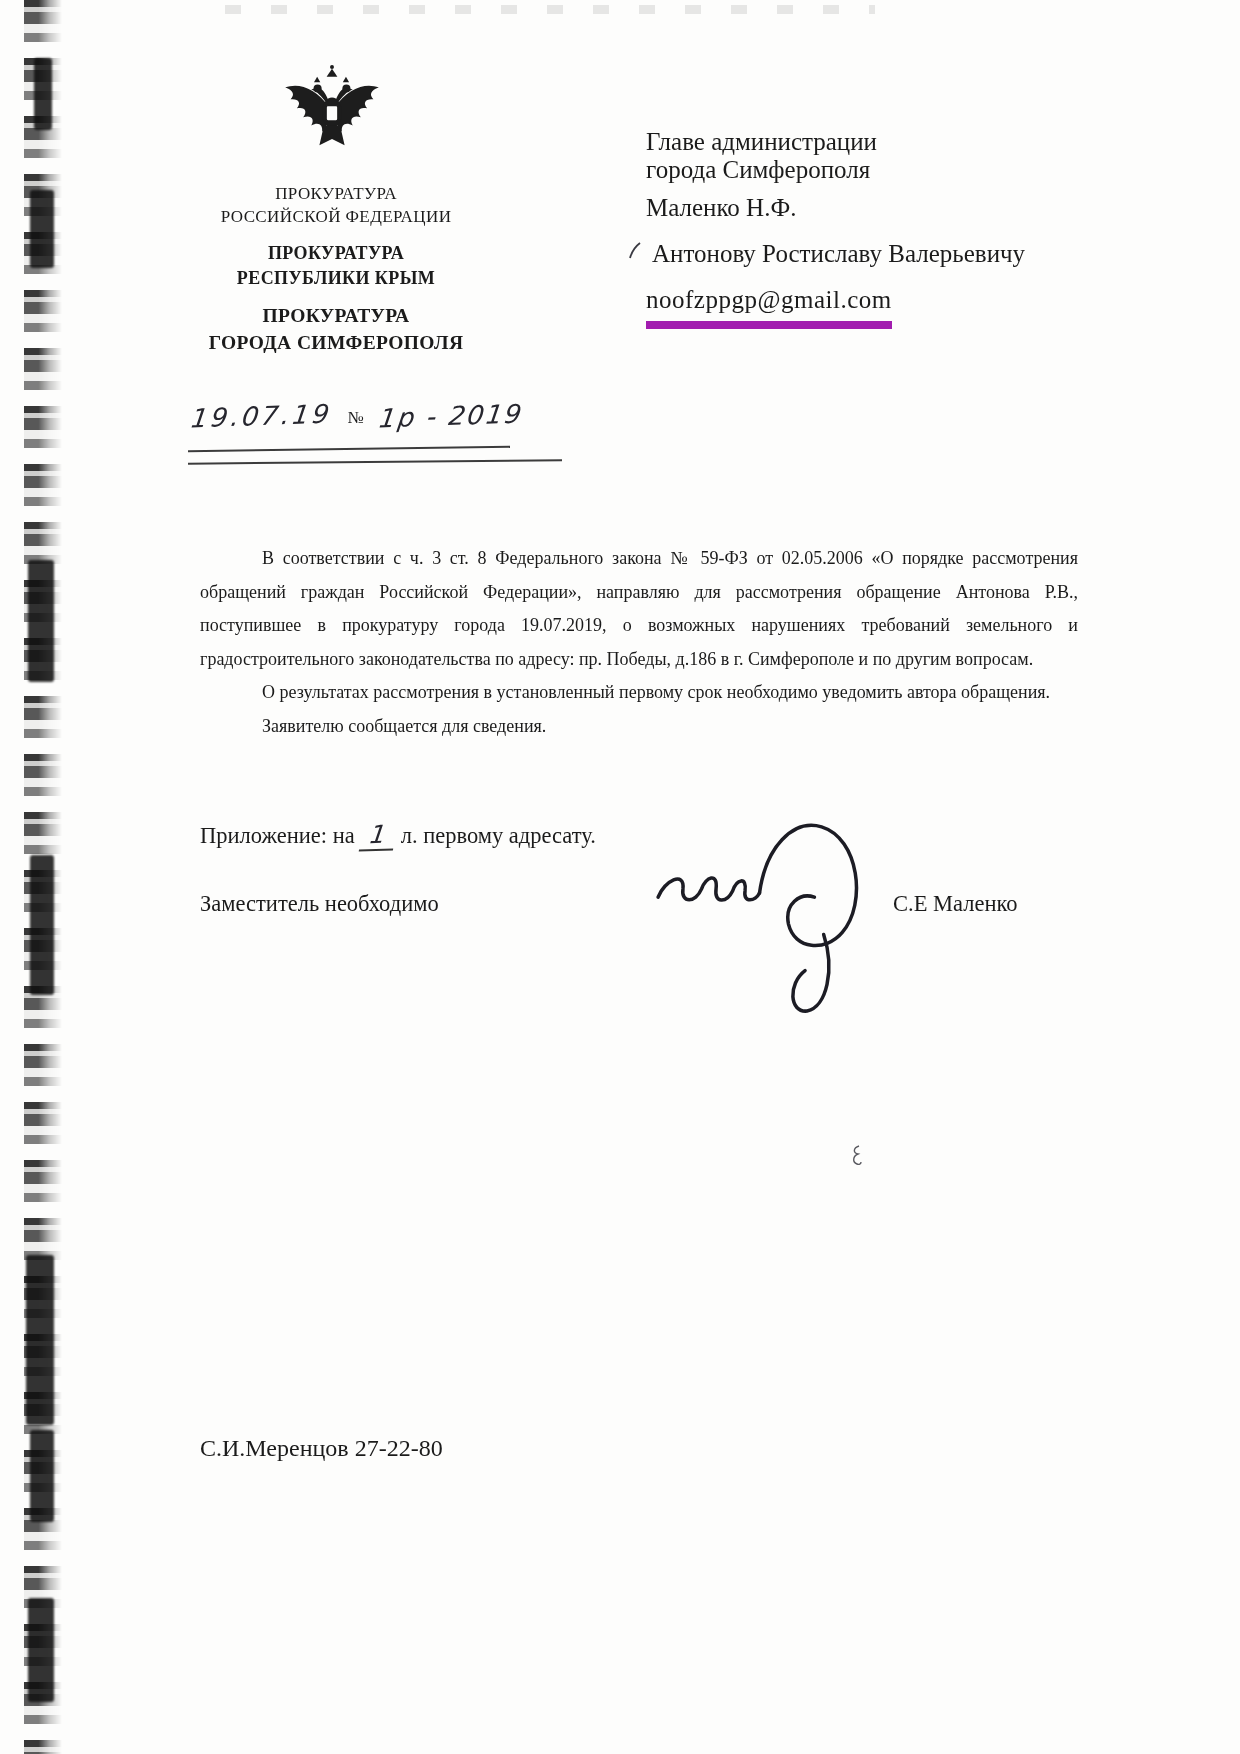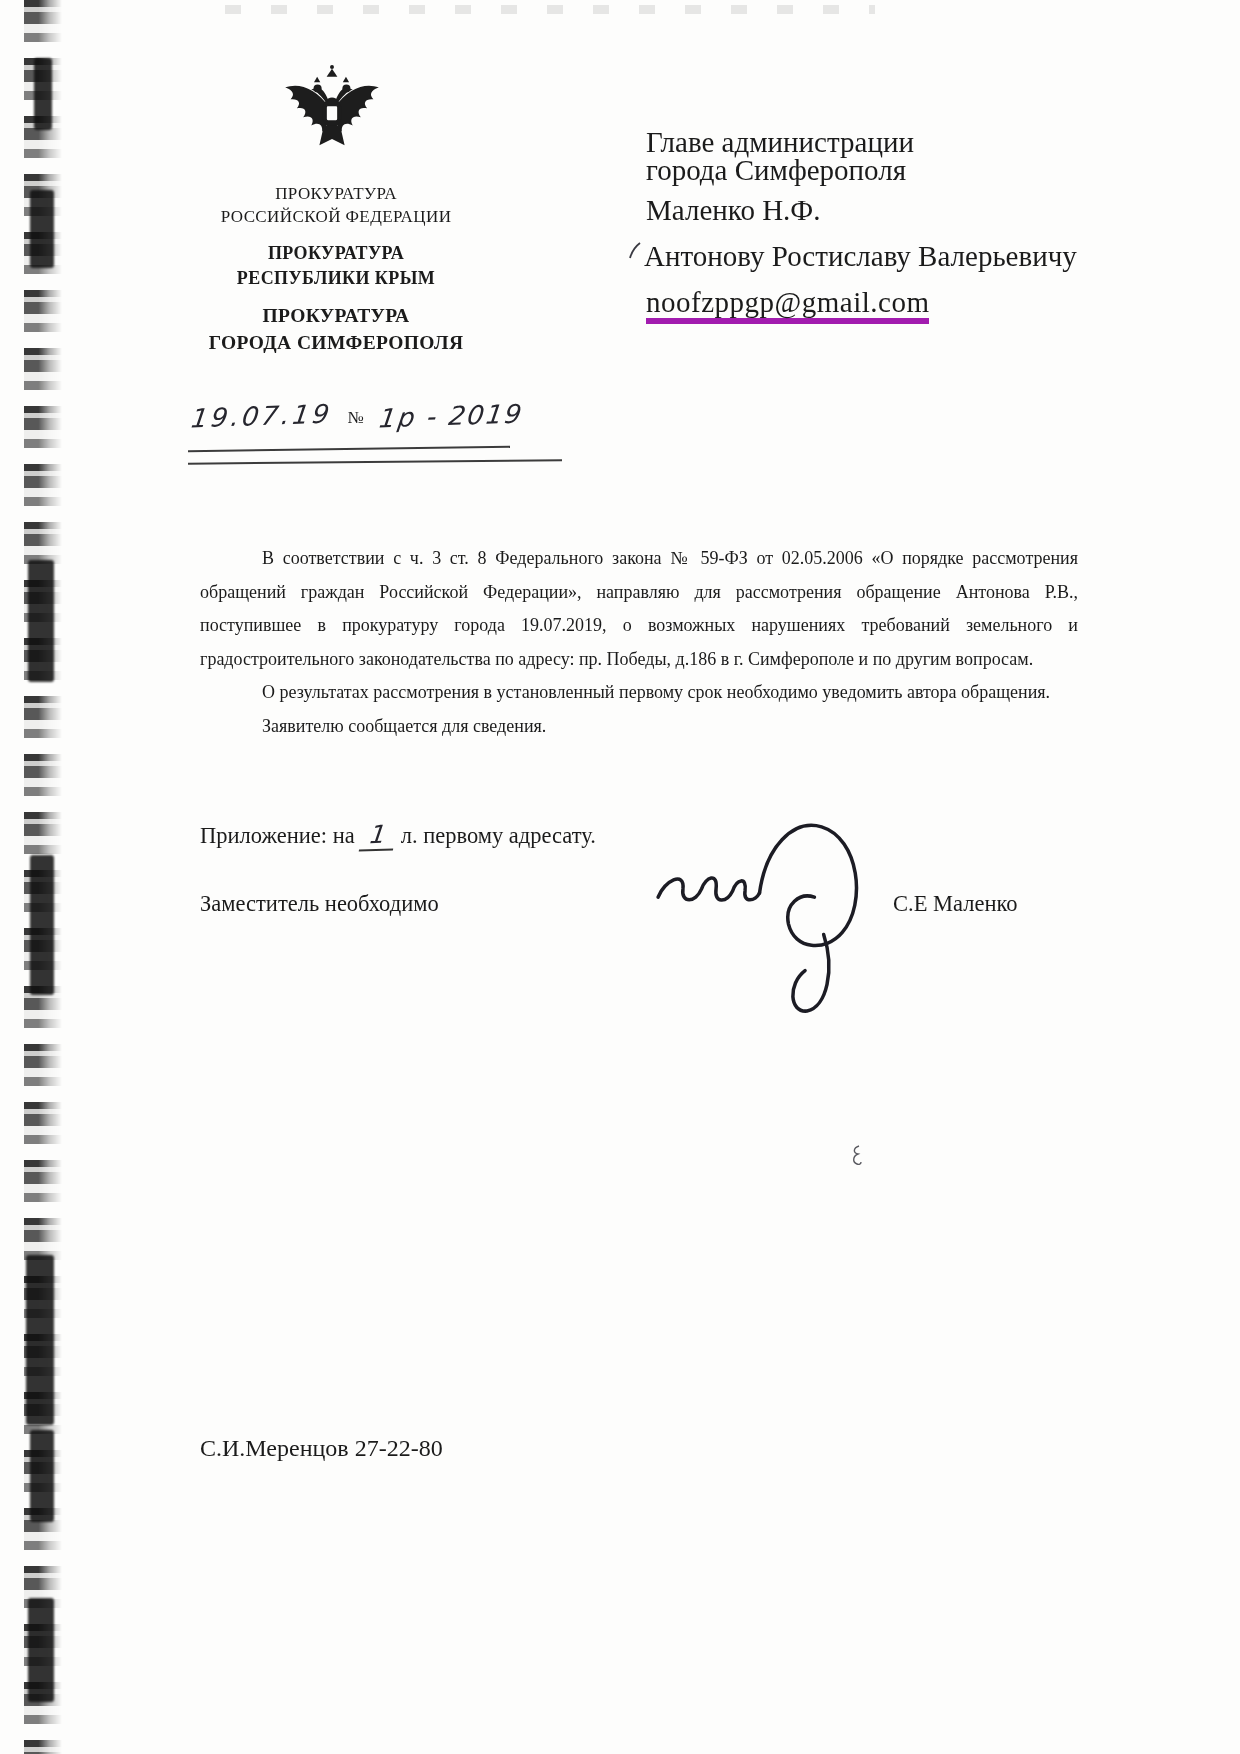--- a/index.html
+++ b/index.html
@@ -39,7 +39,7 @@
   .u2{left:188px;top:461px;width:374px;transform:rotate(-.5deg)}
 
   
-  .recipient{position:absolute;left:646px;top:128px;width:480px;font-size:29px}
+  .recipient{position:absolute;left:646px;top:128px;width:480px;font-size:25px}
   .r-org{line-height:28px}
   .r-name1{position:absolute;left:0;top:66px}
   .r-name2{position:absolute;left:-18px;top:112px;white-space:nowrap;display:flex;align-items:flex-start;gap:2px}

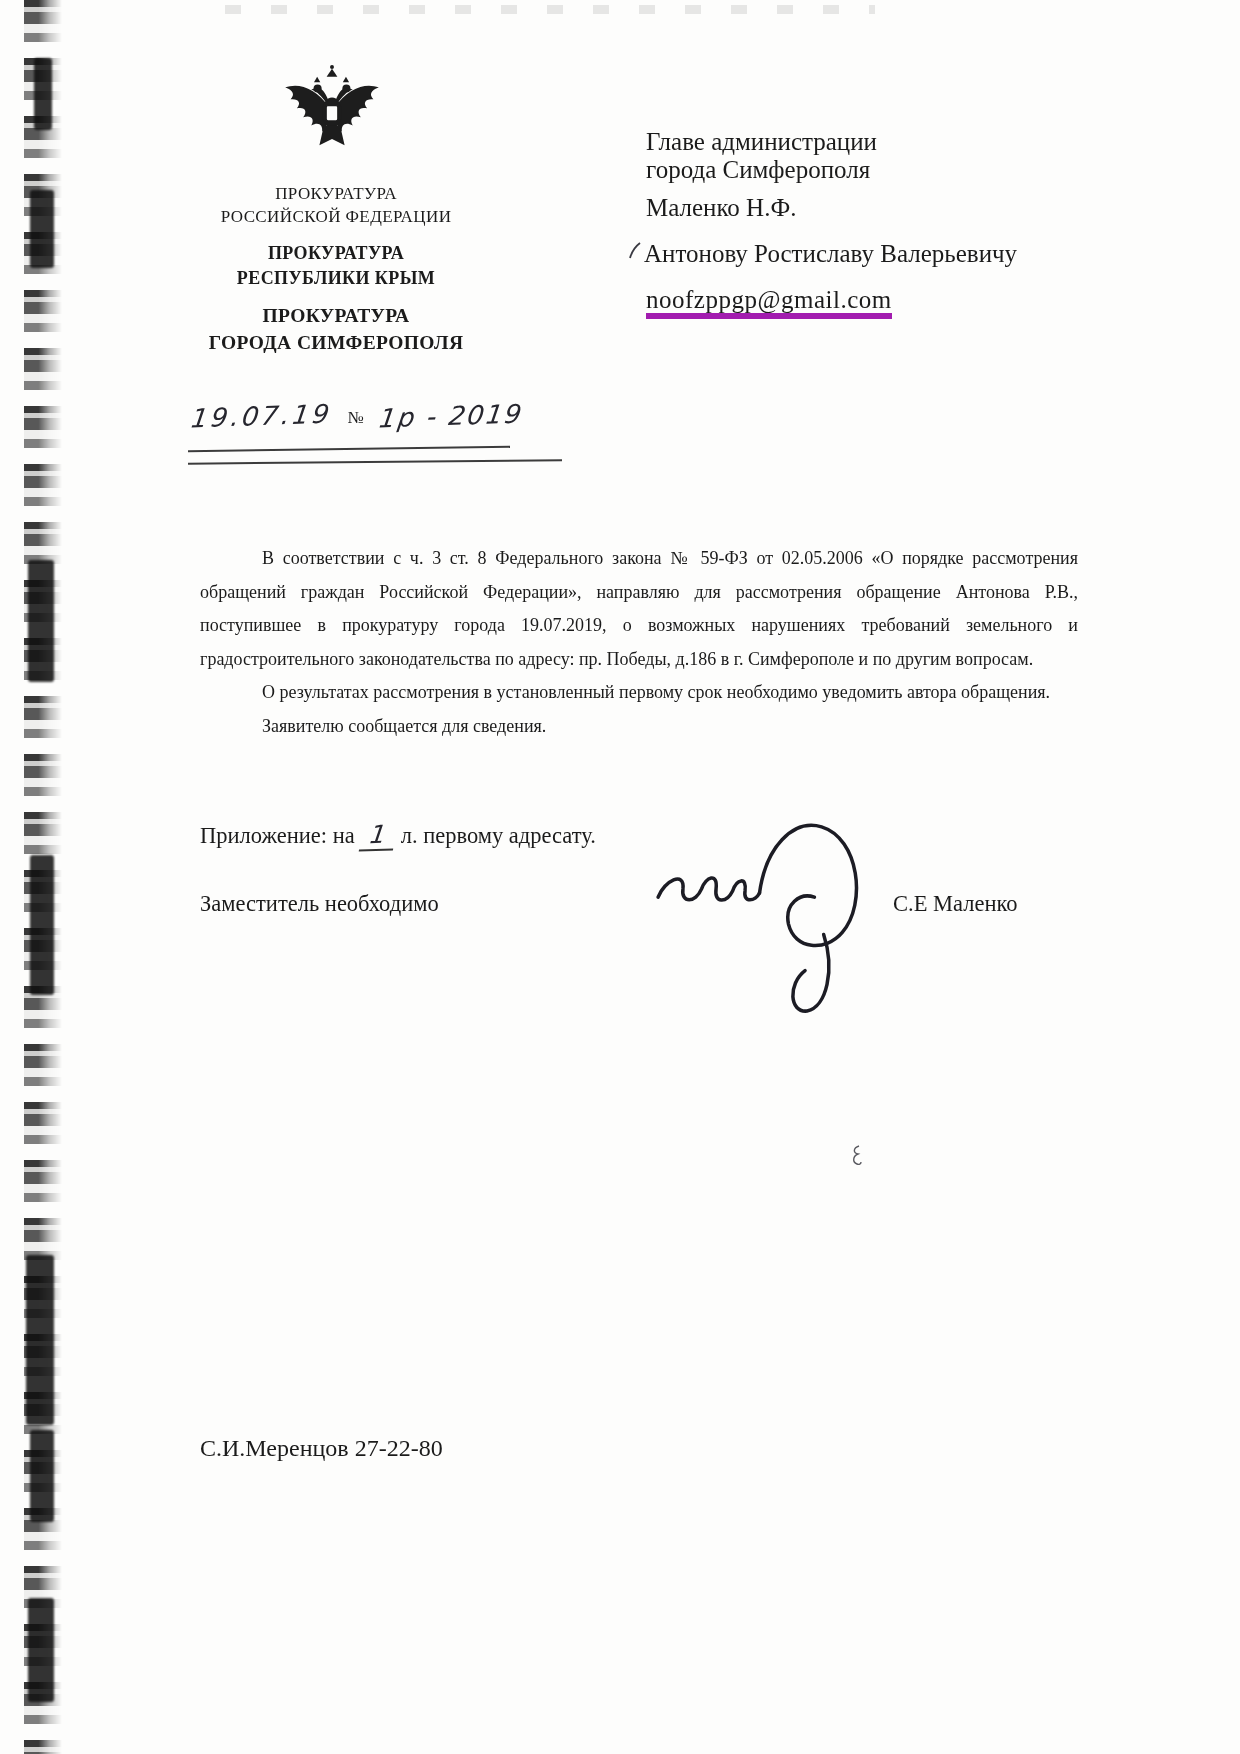--- a/index.html
+++ b/index.html
@@ -42,7 +42,7 @@
   .recipient{position:absolute;left:646px;top:128px;width:480px;font-size:25px}
   .r-org{line-height:28px}
   .r-name1{position:absolute;left:0;top:66px}
-  .r-name2{position:absolute;left:-18px;top:112px;white-space:nowrap;display:flex;align-items:flex-start;gap:2px}
+  .r-name2{position:absolute;left:-18px;top:112px;white-space:nowrap;display:flex;align-items:flex-start;gap:10px}
   .r-email{position:absolute;left:0;top:158px}
   .r-email span{border-bottom:6px solid #a21caf;padding-bottom:0;letter-spacing:.5px}
   .tick{width:14px;height:20px;flex:0 0 auto;margin-top:2px}

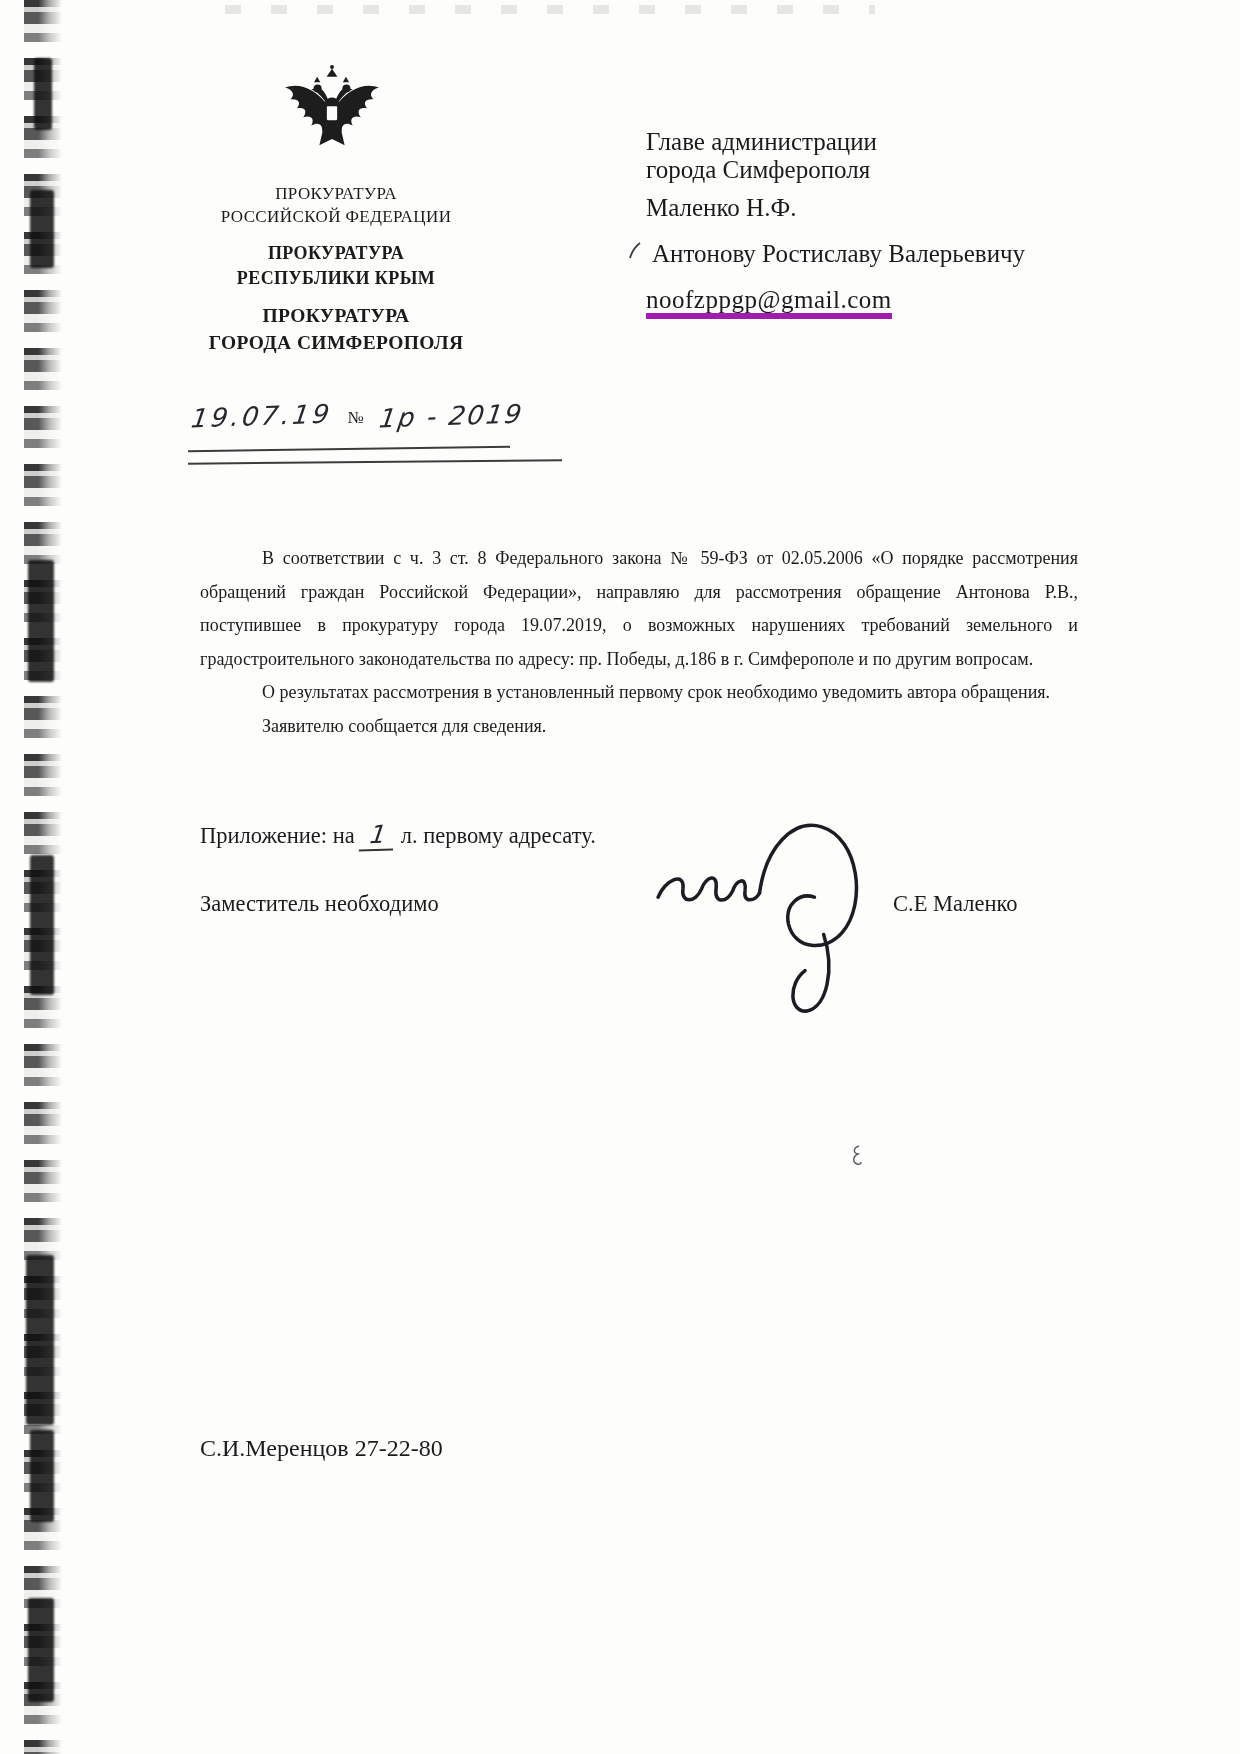--- a/index.html
+++ b/index.html
@@ -44,7 +44,7 @@
   .r-name1{position:absolute;left:0;top:66px}
   .r-name2{position:absolute;left:-18px;top:112px;white-space:nowrap;display:flex;align-items:flex-start;gap:10px}
   .r-email{position:absolute;left:0;top:158px}
-  .r-email span{border-bottom:6px solid #a21caf;padding-bottom:0;letter-spacing:.5px}
+  .r-email span{border-bottom:8px solid #a21caf;padding-bottom:8px;letter-spacing:.5px}
   .tick{width:14px;height:20px;flex:0 0 auto;margin-top:2px}
 
   

